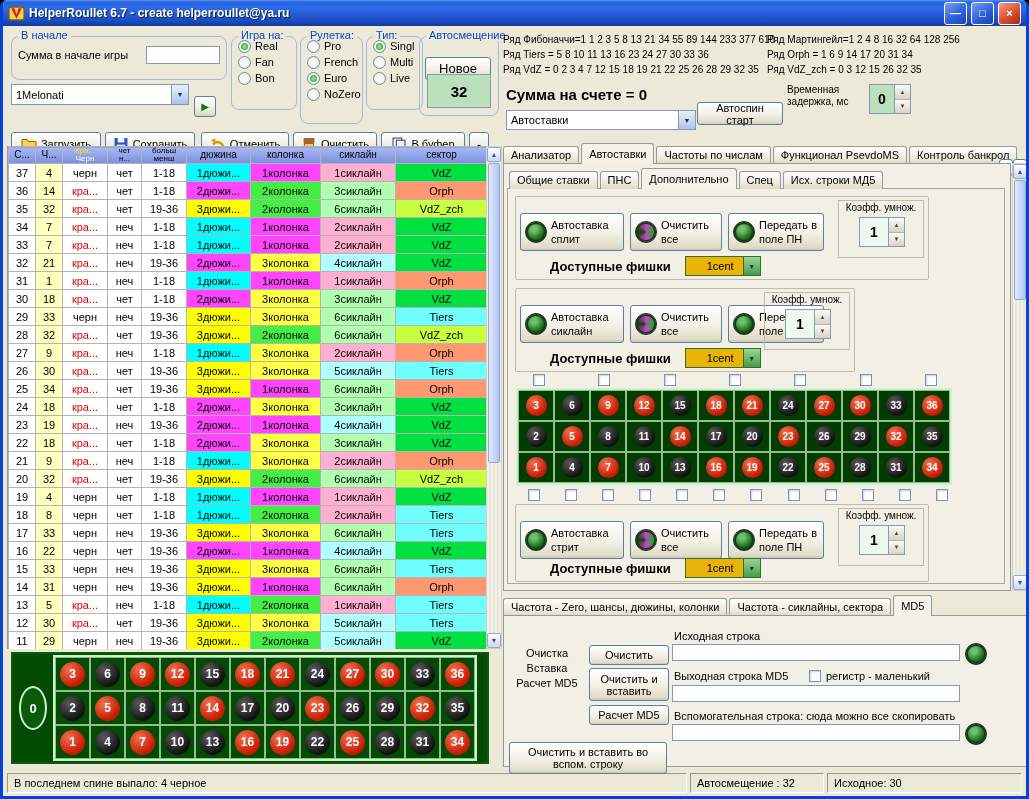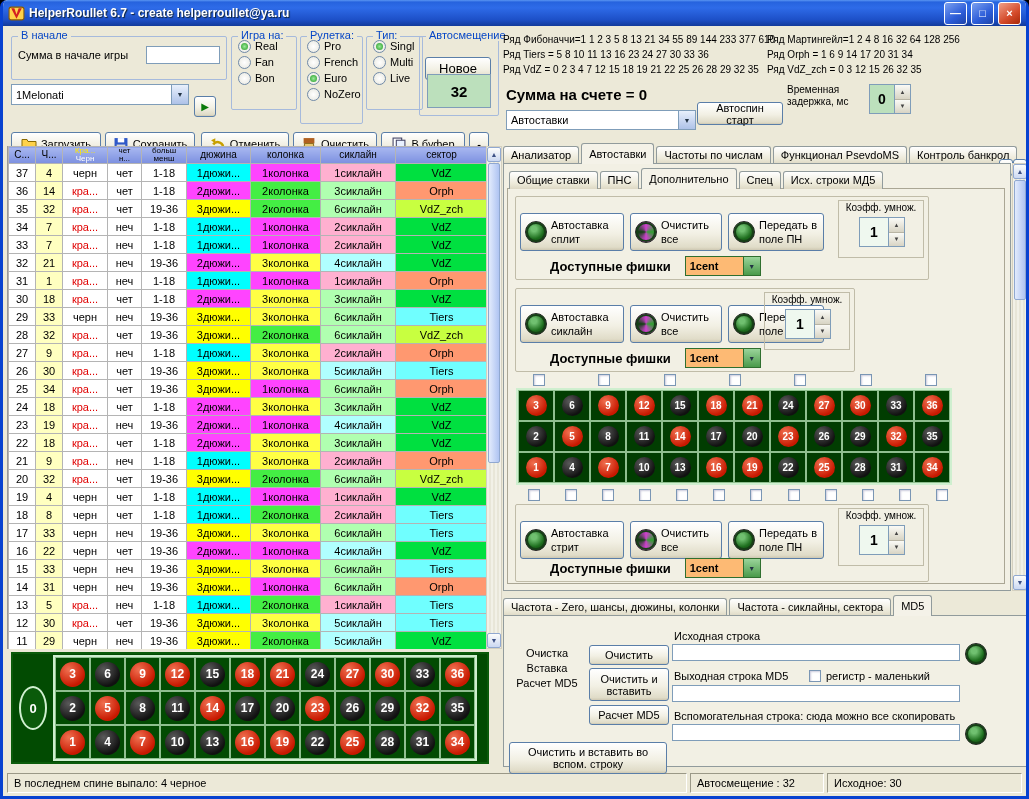--- a/index.html
+++ b/index.html
@@ -13,7 +13,7 @@
   .win-btn.minmax{background:linear-gradient(145deg,#7AA0F0,#2C5CD8 60%,#1E44A8);}
   .win-btn.close{background:linear-gradient(145deg,#F0A088,#D44A2A 60%,#A82808);}
   
-  .groupbox{position:absolute;border:1px solid #A6BADC;border-radius:2px;}
+  .groupbox{position:absolute;border:1px solid #A6BADC;border-radius:8px;}
   .gb-label{position:absolute;top:-8px;left:6px;background:#ECE9D8;padding:0 3px;color:#0646C6;white-space:nowrap;}
   .btn{background:linear-gradient(180deg,#FFFFFF,#F2F0E4 55%,#E0DCC8 92%,#CEC8B2);border:1px solid #5A7EA8;border-radius:3px;font-size:11px;
     display:flex;align-items:center;justify-content:center;gap:4px;box-sizing:border-box;font-family:"Liberation Sans",sans-serif;cursor:default;margin-top:12px;}

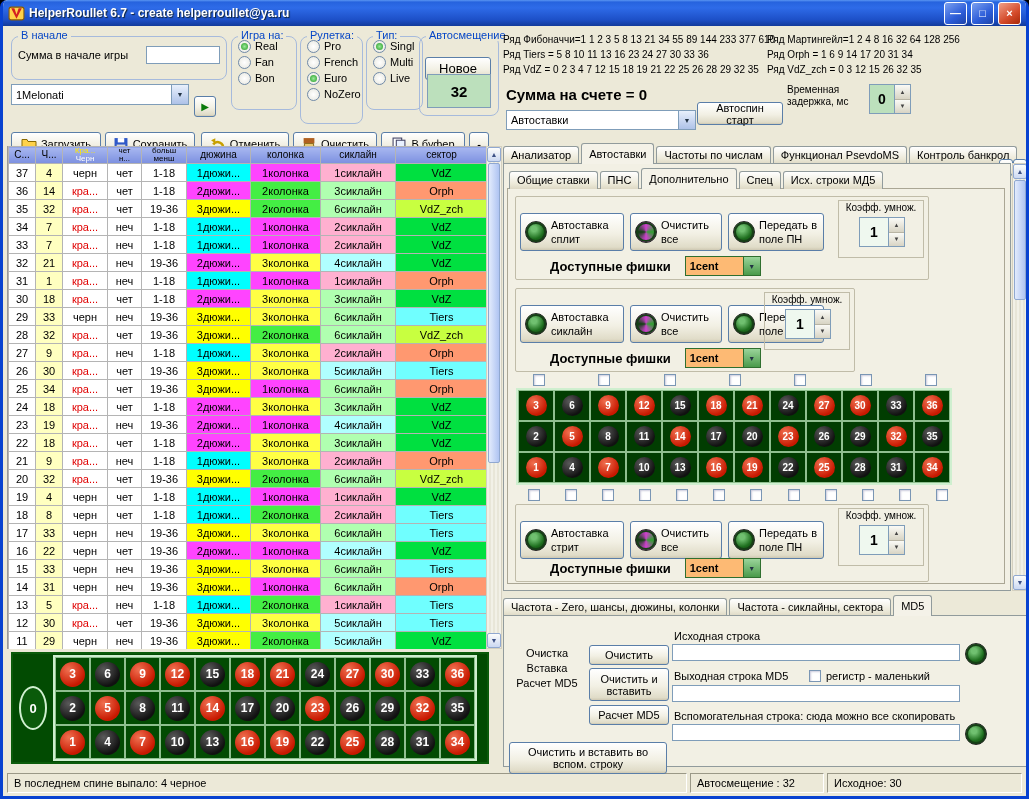--- a/index.html
+++ b/index.html
@@ -22,7 +22,7 @@
   .combo .combo-val{padding:0 4px;flex:1;white-space:nowrap;overflow:hidden;}
   .combo .arrow{width:16px;align-self:stretch;background:linear-gradient(180deg,#E8F0FC,#AEC2E8);border-left:1px solid #7F9DB9;
     display:flex;align-items:center;justify-content:center;font-size:7px;color:#234;}
-  .combo.green{background:#fdba74;border-color:#2F6F2F;font-weight:bold;}
+  .combo.green{background:#eab308;border-color:#2F6F2F;font-weight:normal;padding-left:17px;}
   .combo.green .arrow{background:linear-gradient(180deg,#9AD49A,#4A9A4A);border-left-color:#2F6F2F;}
   .radio-row{display:flex;align-items:center;gap:4px;height:14px;margin:2px 0 2px 6px;}
   .radio{width:11px;height:11px;border-radius:50%;border:1px solid #708AA8;background:radial-gradient(#fff,#E6E6DE);position:relative;flex:none;}

